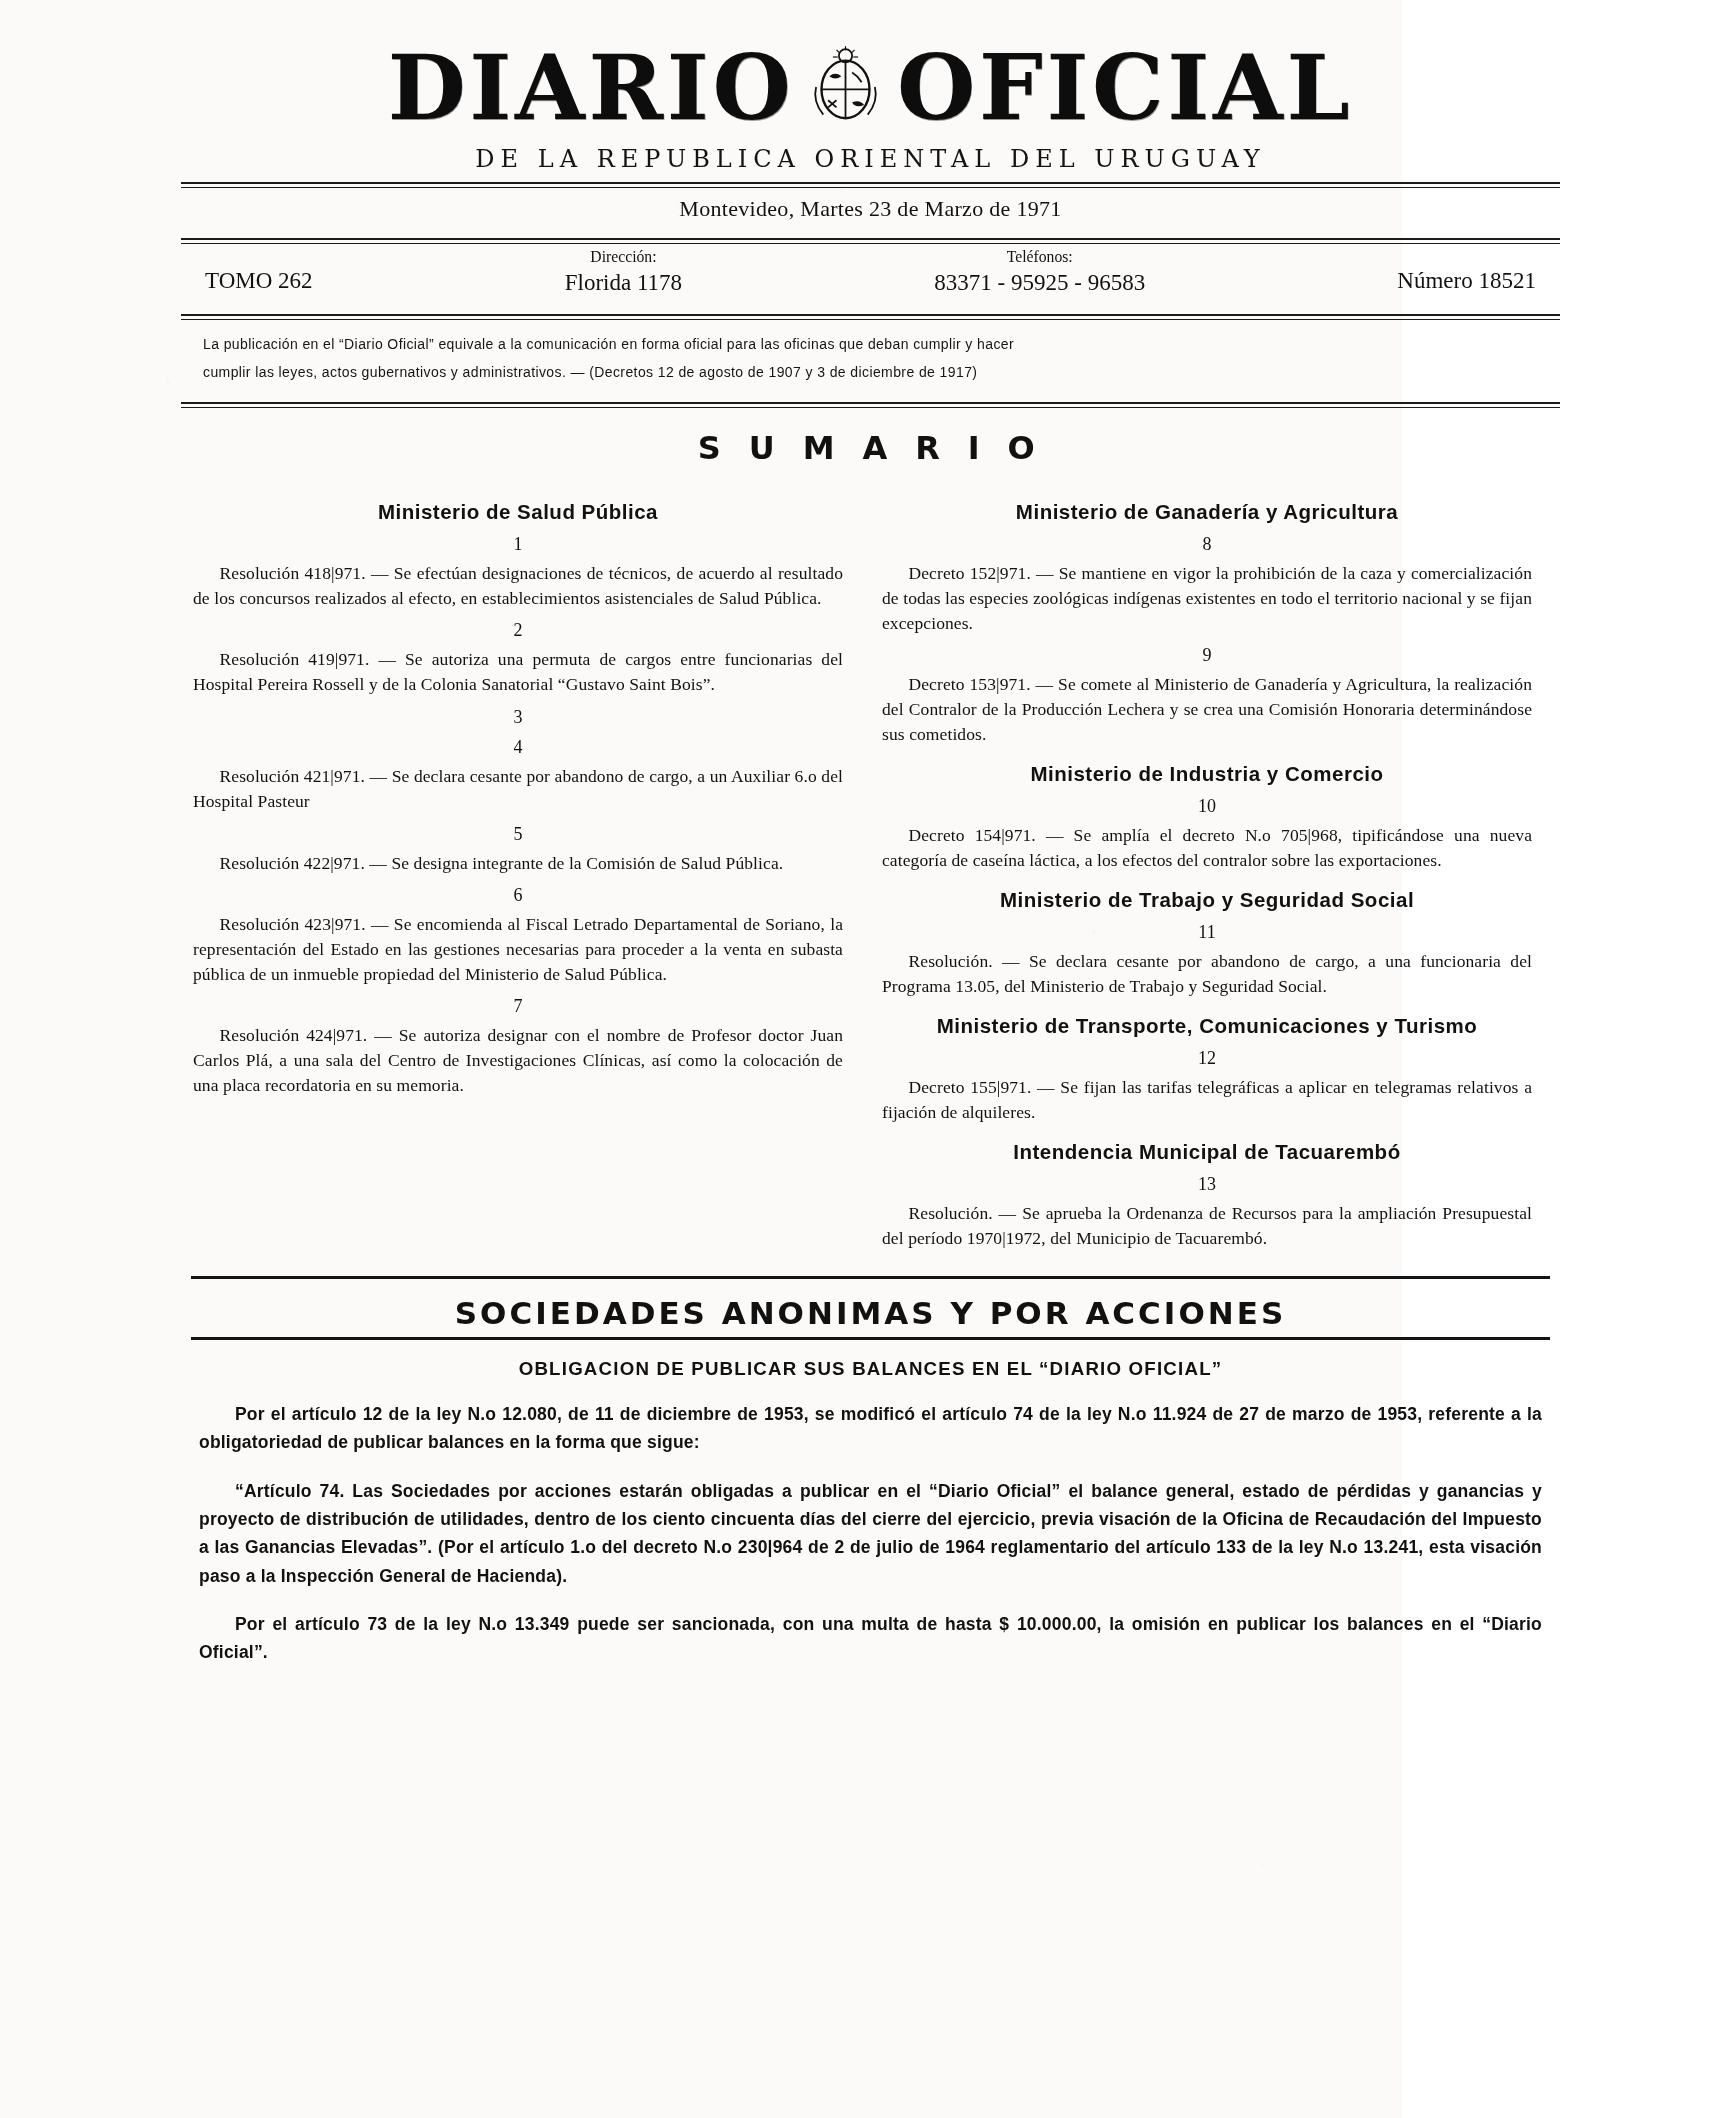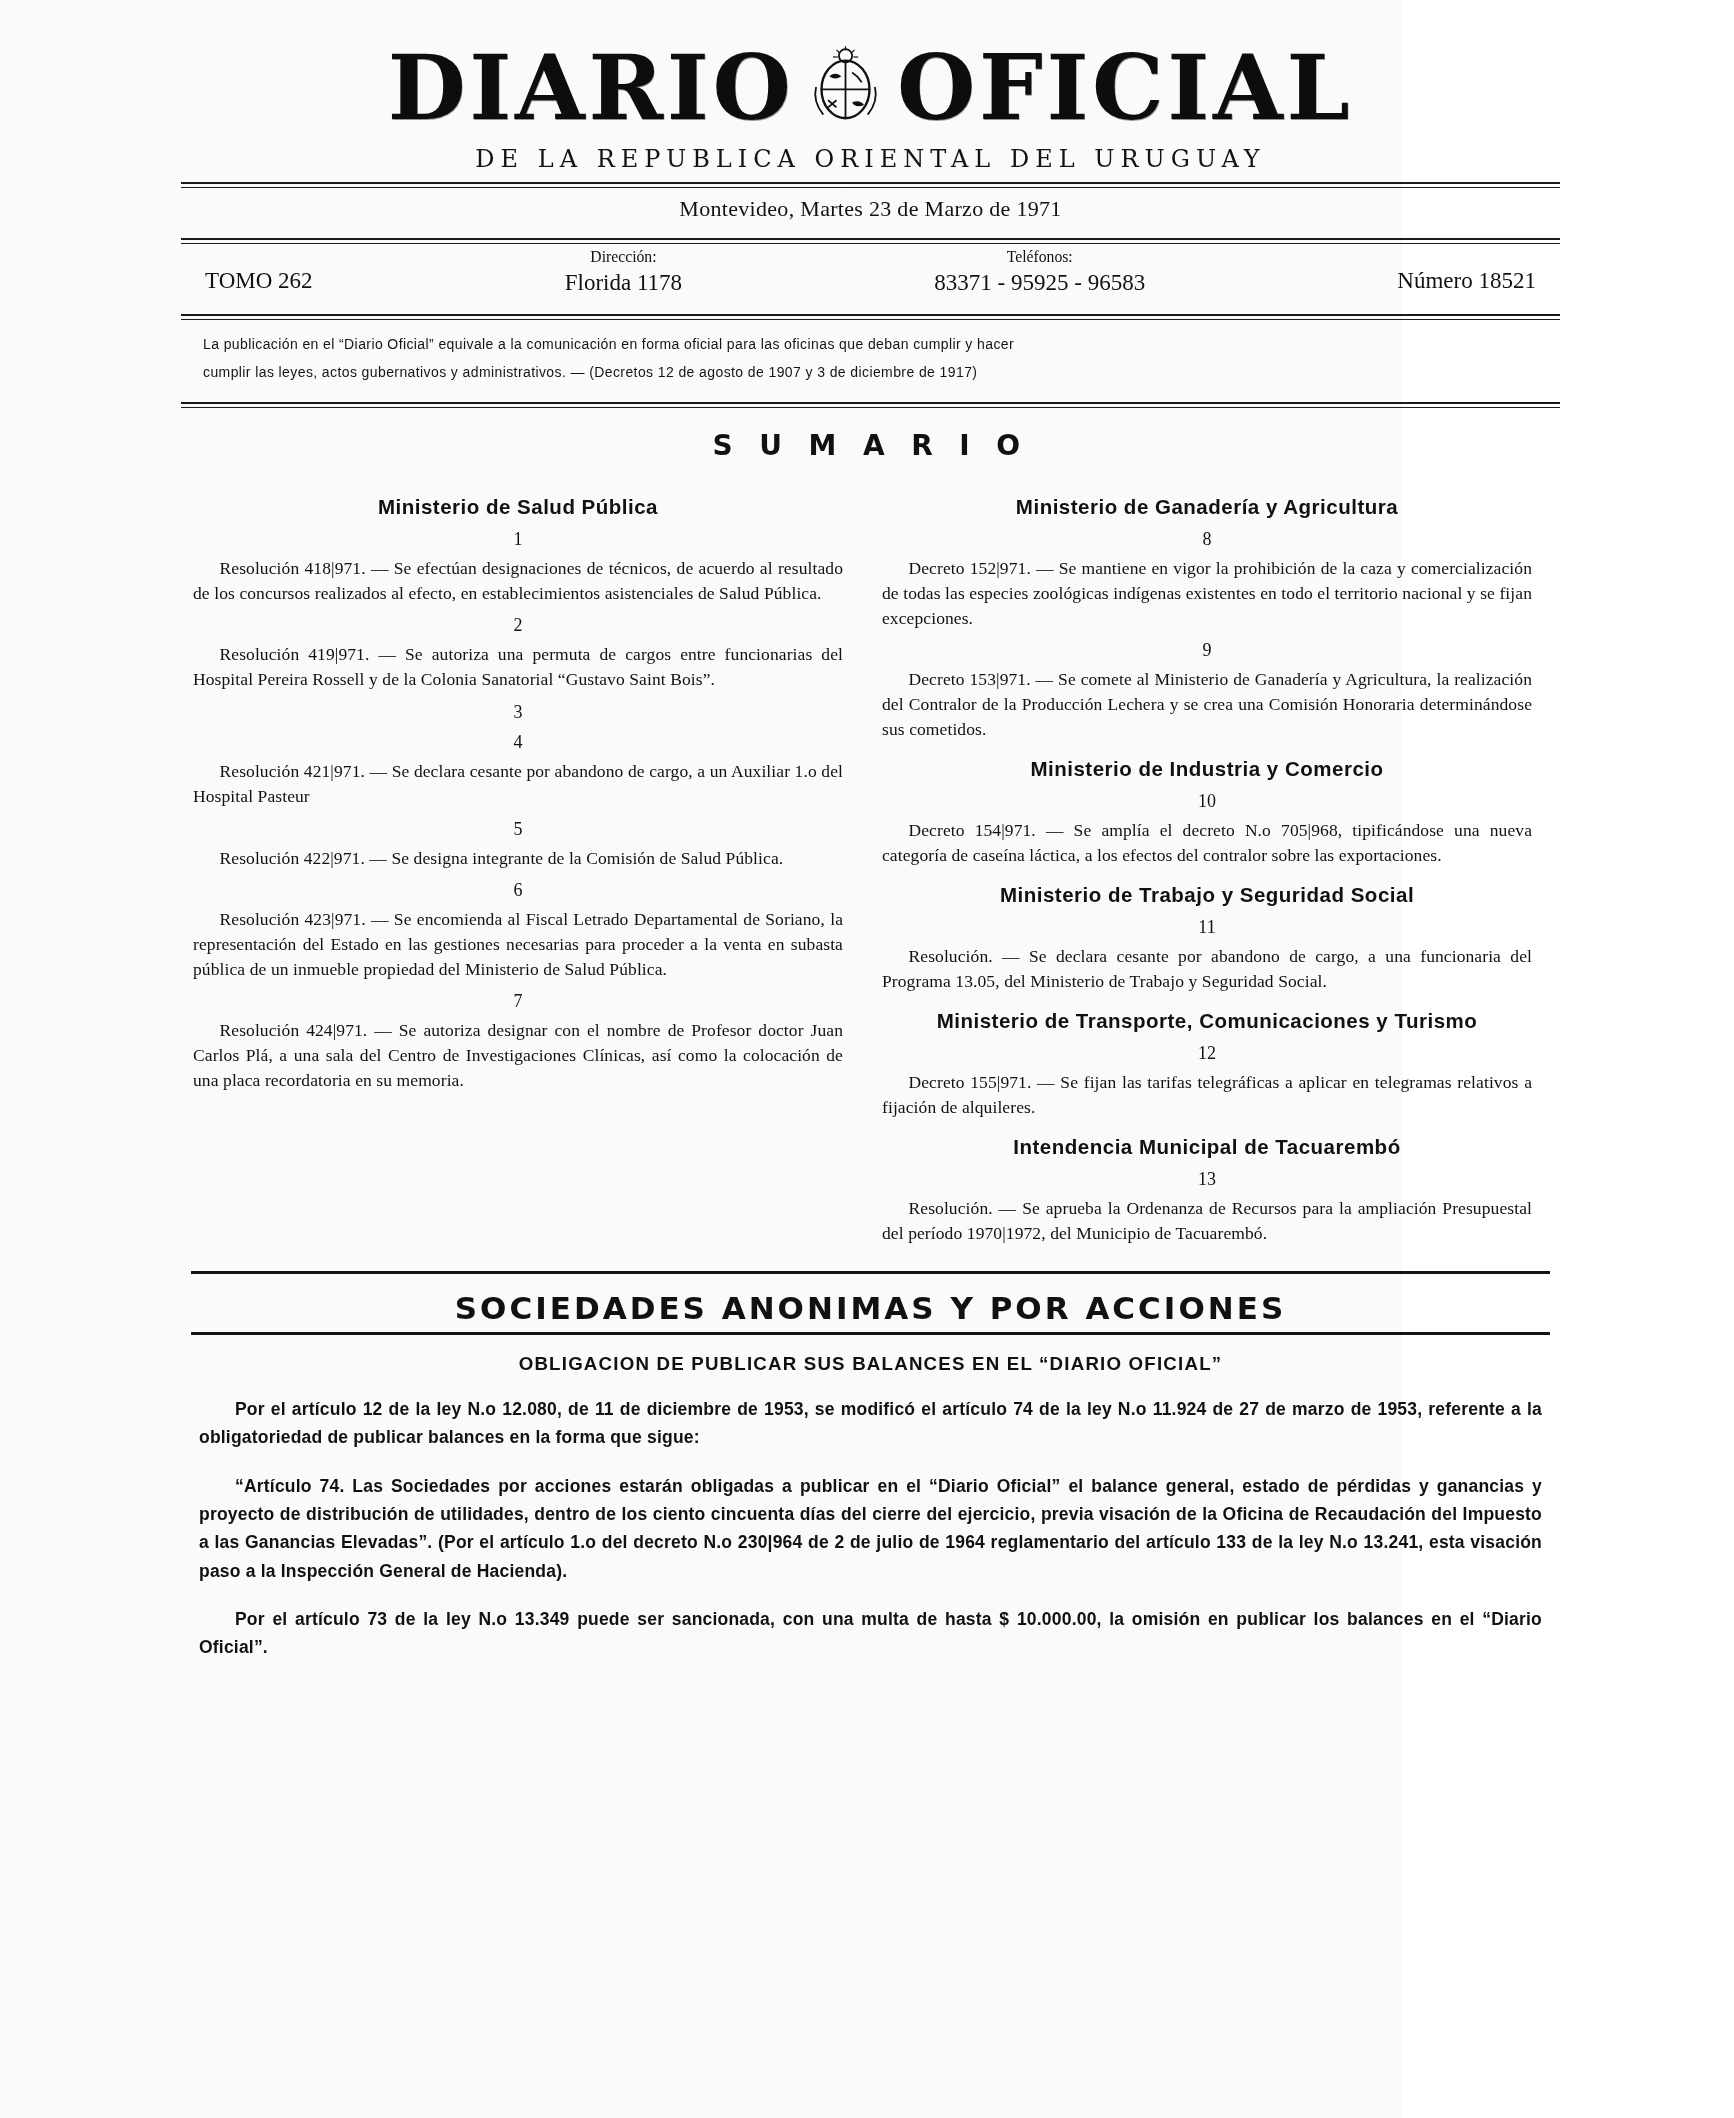--- a/index.html
+++ b/index.html
@@ -121,7 +121,7 @@
     text-align: center;
     font-family: "DejaVu Sans", sans-serif;
     font-weight: bold;
-    font-size: 28px;
+    font-size: 32px;
     letter-spacing: 8.4px;
     margin: 20.5px 0 18px 0;
   }

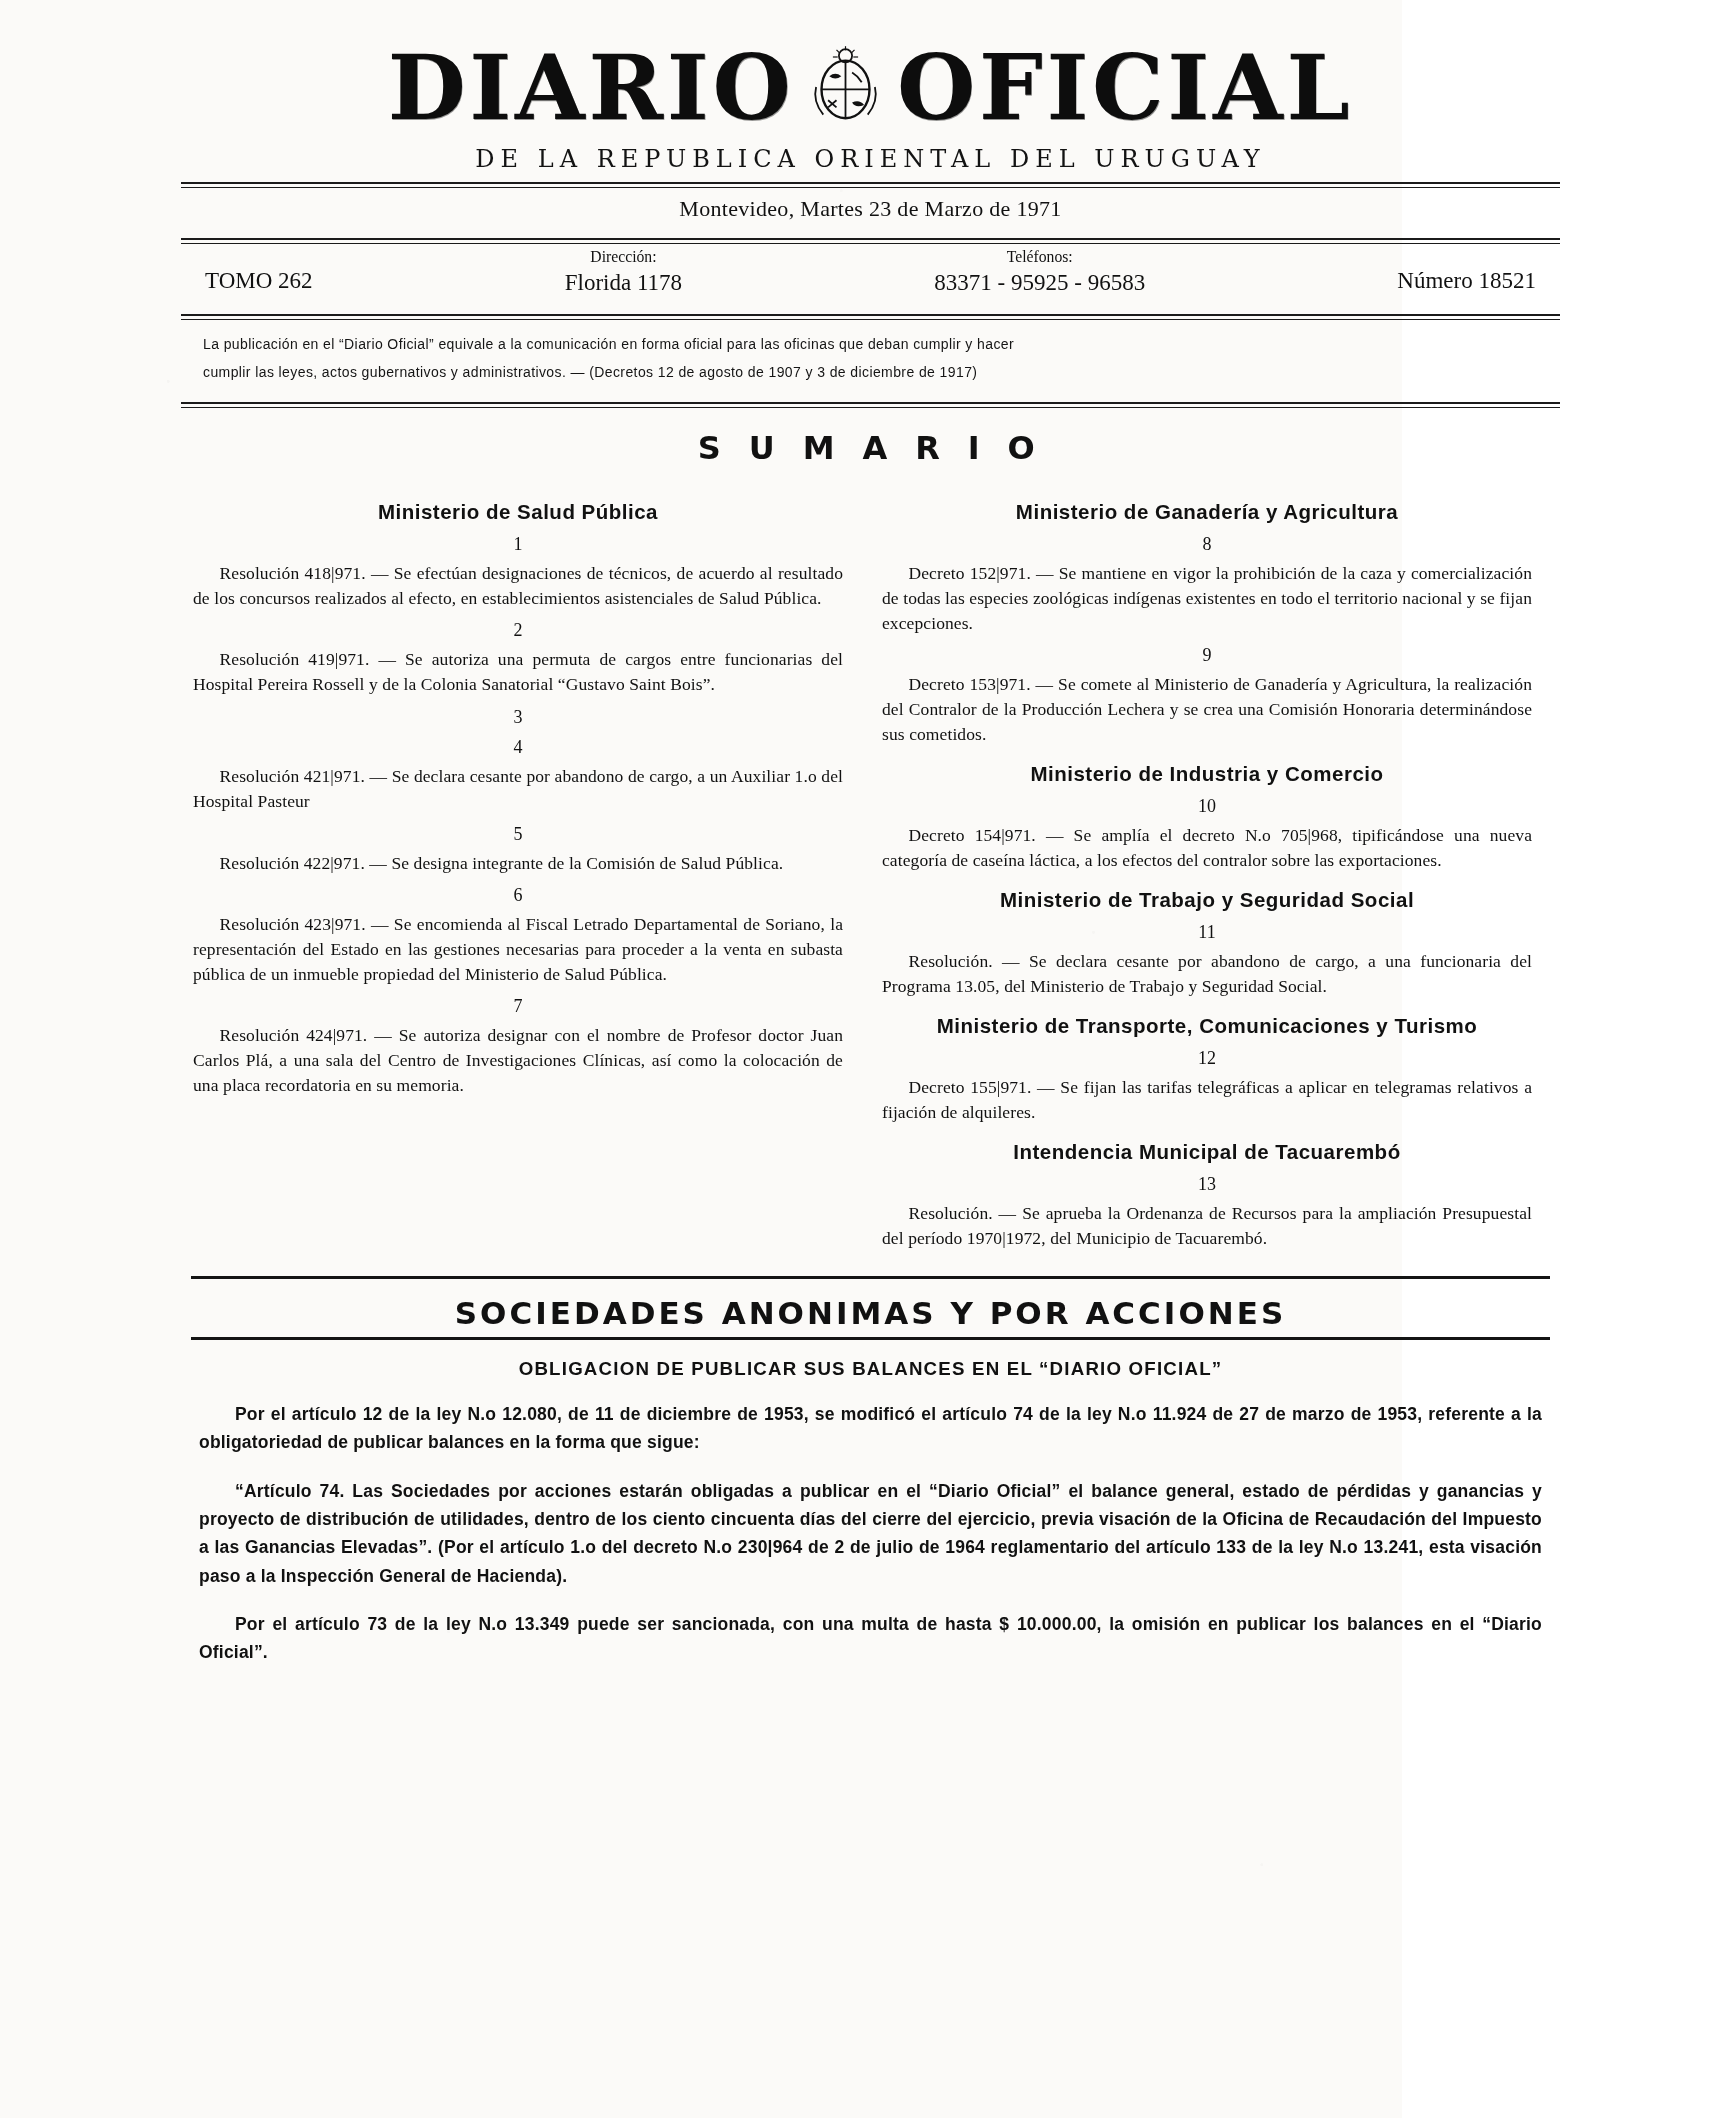--- a/index.html
+++ b/index.html
@@ -263,7 +263,7 @@
           <div class="itemtext">Resolución 419|971. — Se autoriza una permuta de cargos entre funcionarias del Hospital Pereira Rossell y de la Colonia Sanatorial “Gustavo Saint Bois”.</div>
           <div class="itemnum">3</div>
           <div class="itemnum">4</div>
-          <div class="itemtext">Resolución 421|971. — Se declara cesante por abandono de cargo, a un Auxiliar 1.o del Hospital Pasteur</div>
+          <div class="itemtext">Resolución 421|971. — Se declara cesante por abandono de cargo, a un Auxiliar 6.o del Hospital Pasteur</div>
           <div class="itemnum">5</div>
           <div class="itemtext">Resolución 422|971. — Se designa integrante de la Comisión de Salud Pública.</div>
           <div class="itemnum">6</div>

